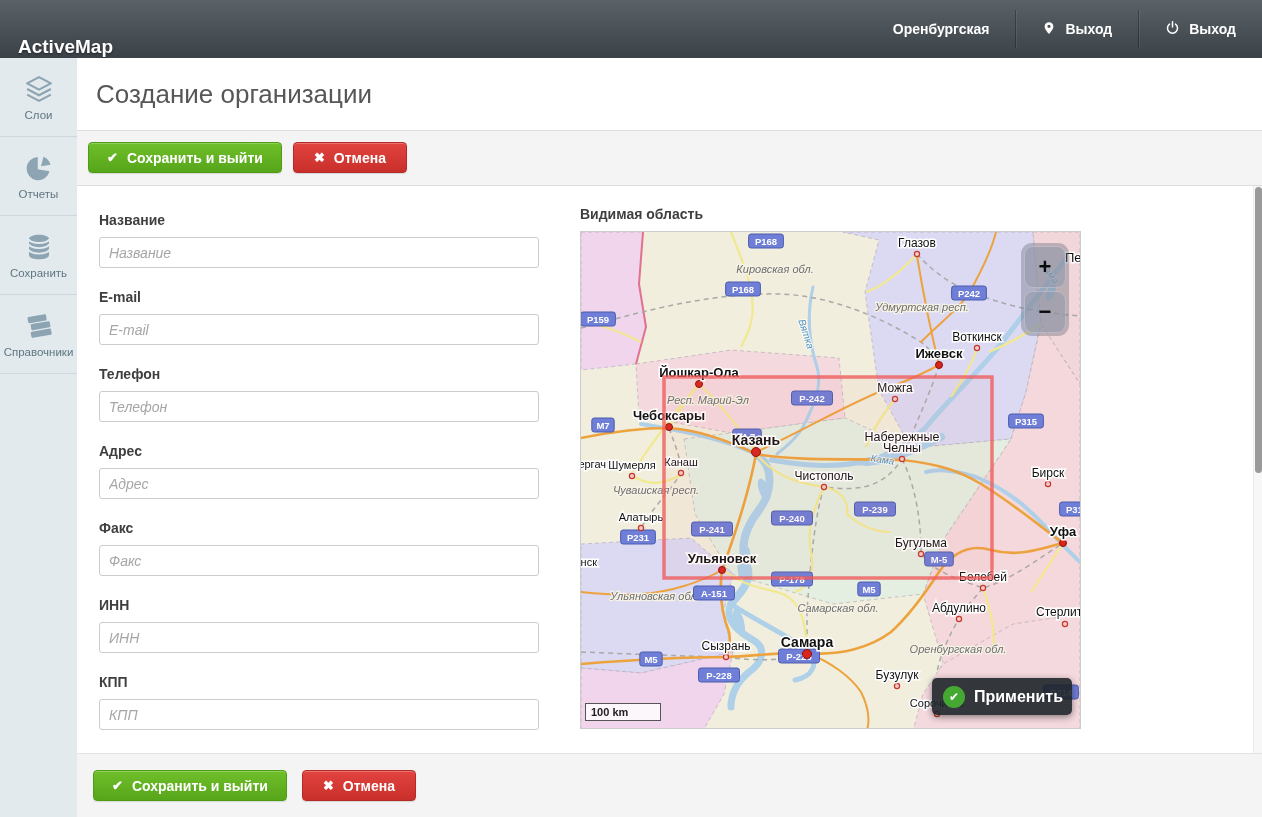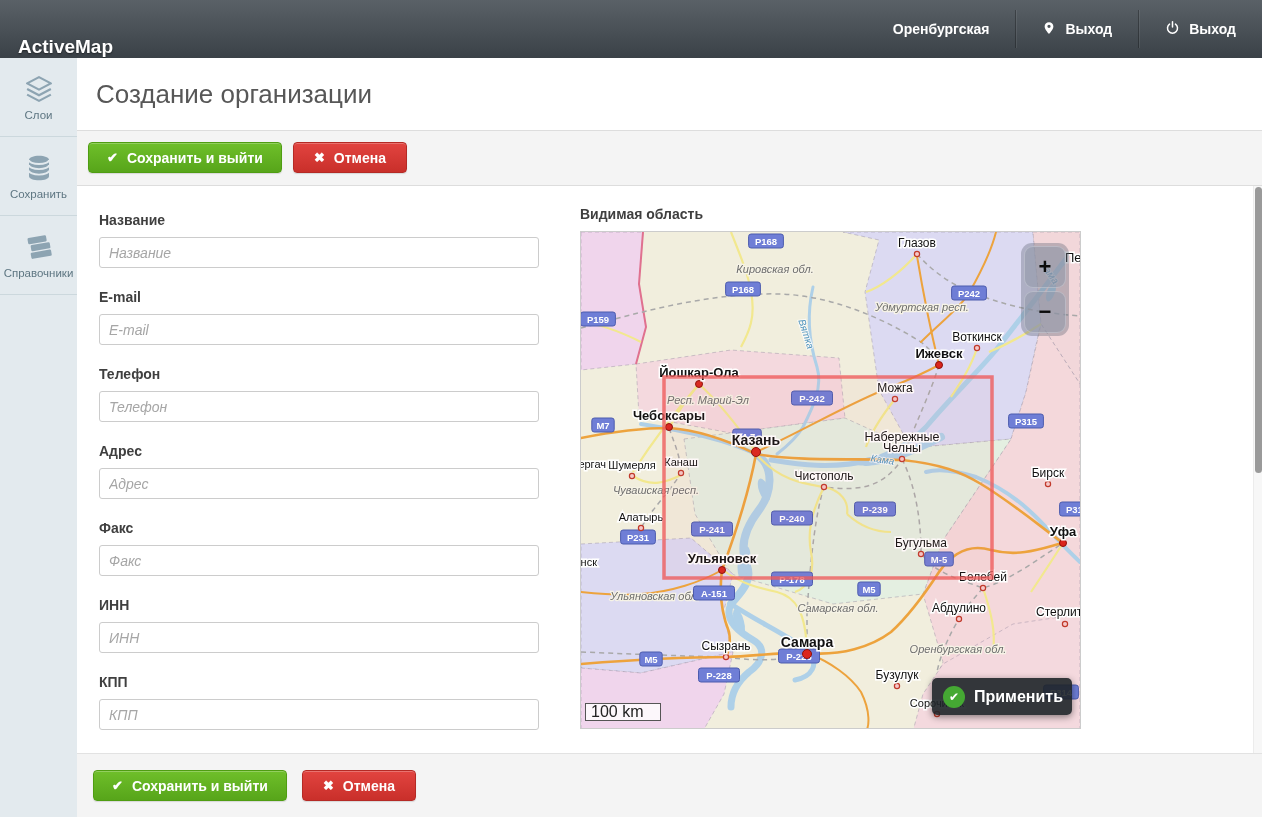--- a/index.html
+++ b/index.html
@@ -129,6 +129,15 @@
         </svg>
     </span>
     <span class="sb-label">Слои</span>
+  </div>
+  <div class="sb-item">
+    <span class="sb-icon">
+      <svg width="30" height="30" viewBox="0 0 24 24" fill="currentColor">
+          <path d="M11,13 L11,3.2 A9.3,9.3 0 1,0 20.4,14.6 Z"></path>
+          <path d="M13.6,10.6 L15.6,2.9 A9.3,9.3 0 0,1 21.2,9.4 Z"></path>
+        </svg>
+    </span>
+    <span class="sb-label">Отчеты</span>
   </div>
   <div class="sb-item">
     <span class="sb-icon">

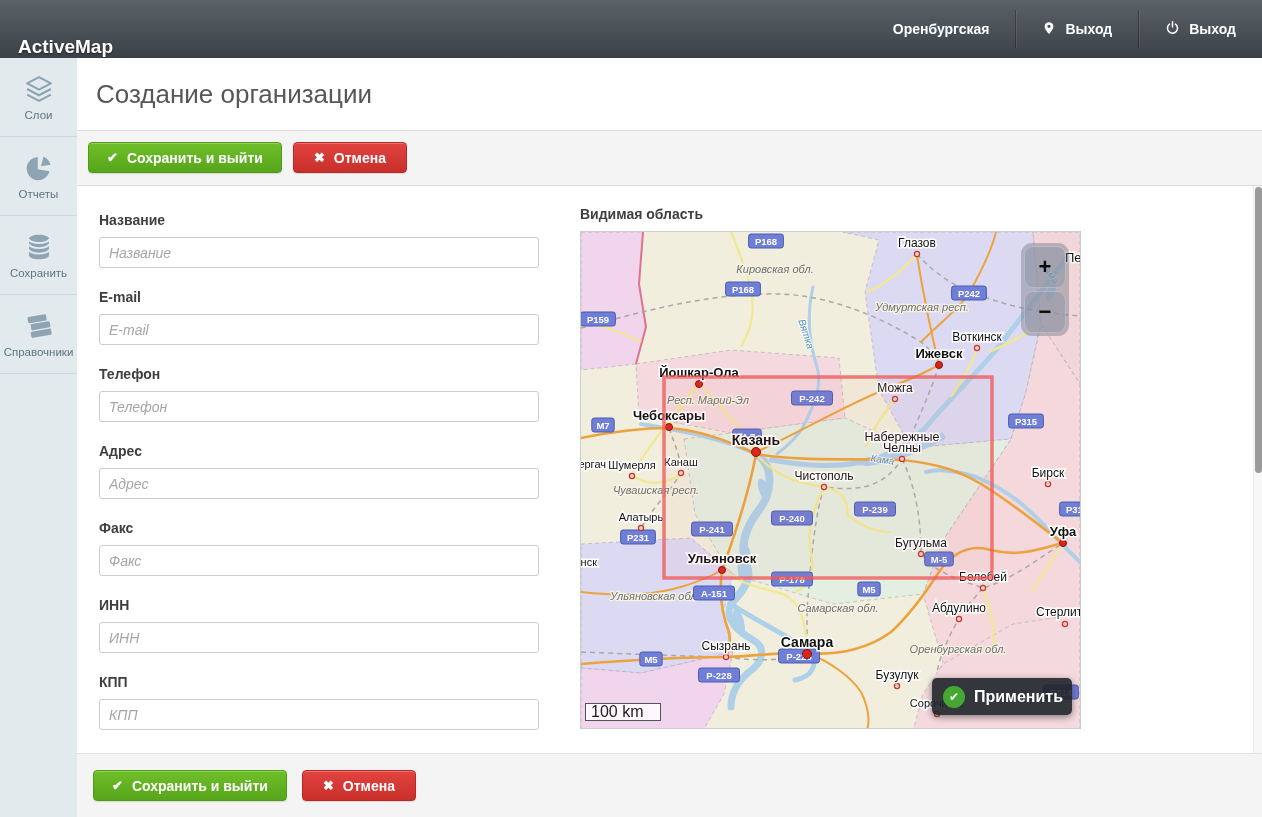--- a/index.html
+++ b/index.html
@@ -72,8 +72,8 @@
   .zoom-btn + .zoom-btn { margin-top:3px; }
 
   #scale-bar { position:absolute; left:4px; top:471px; width:76px; height:18px;
-               background:rgba(255,255,255,.8); border:1px solid #555; font-size:16px;
-               font-weight:normal; color:#222; line-height:16px; padding-left:5px; }
+               background:rgba(255,255,255,.8); border:1px solid #555; font-size:11px;
+               font-weight:bold; color:#222; line-height:16px; padding-left:5px; }
 
   #apply-btn { position:absolute; left:351px; top:446px; width:140px; height:37px;
                background:rgba(30,36,40,.9); border-radius:5px; display:flex; align-items:center;

